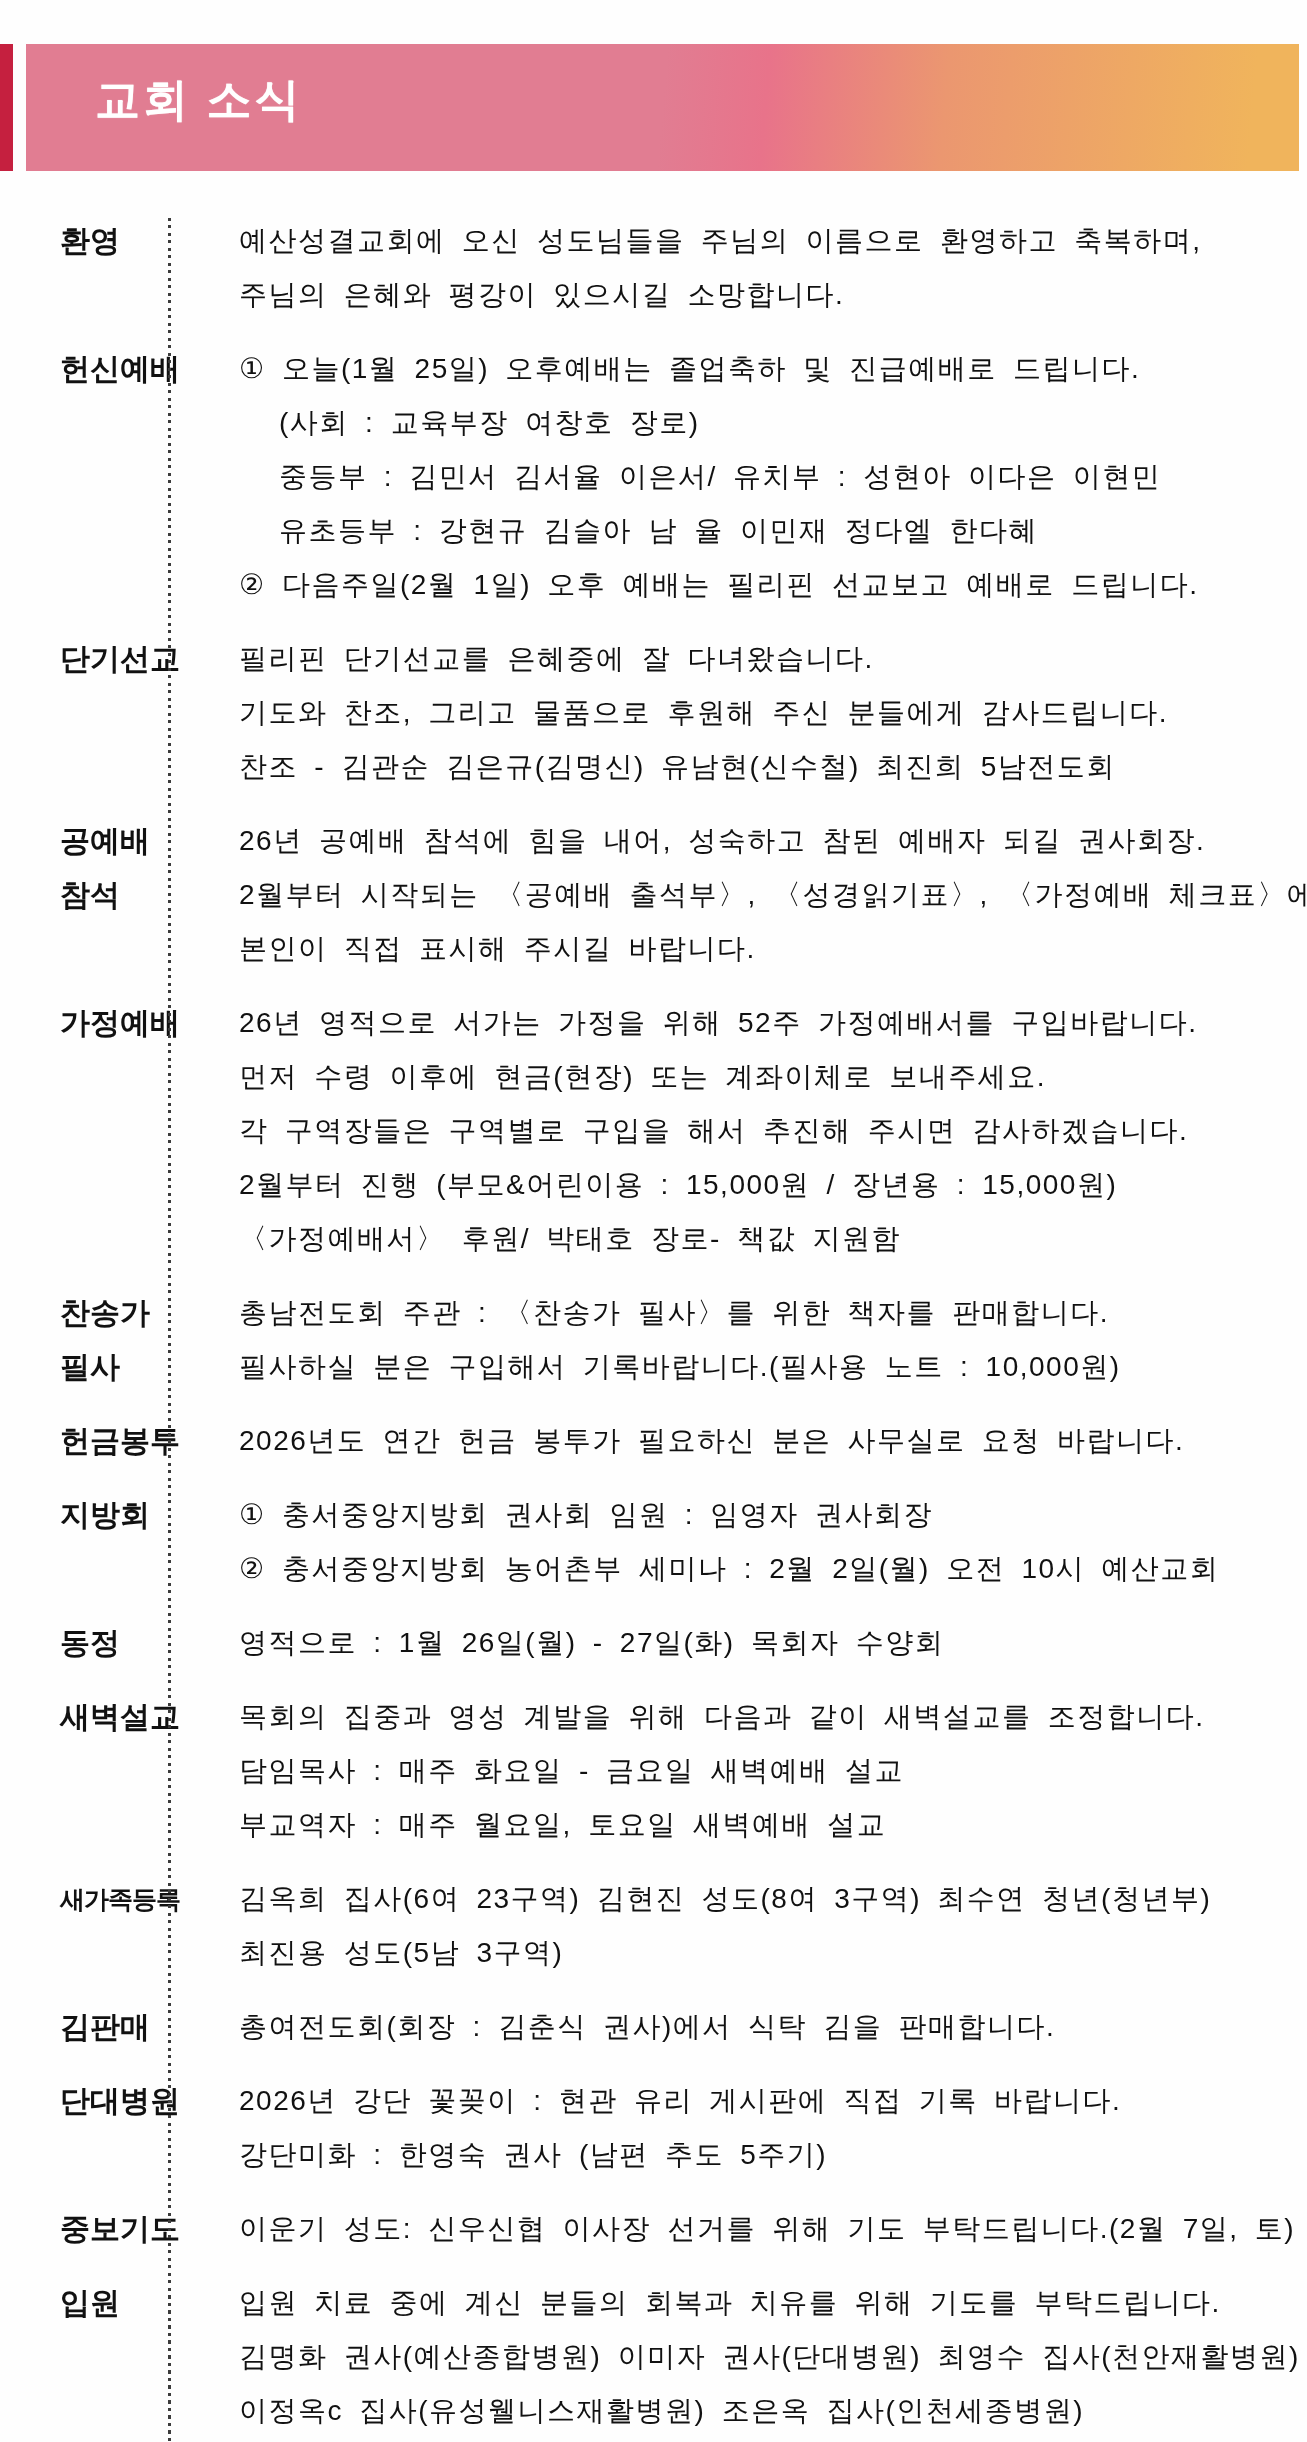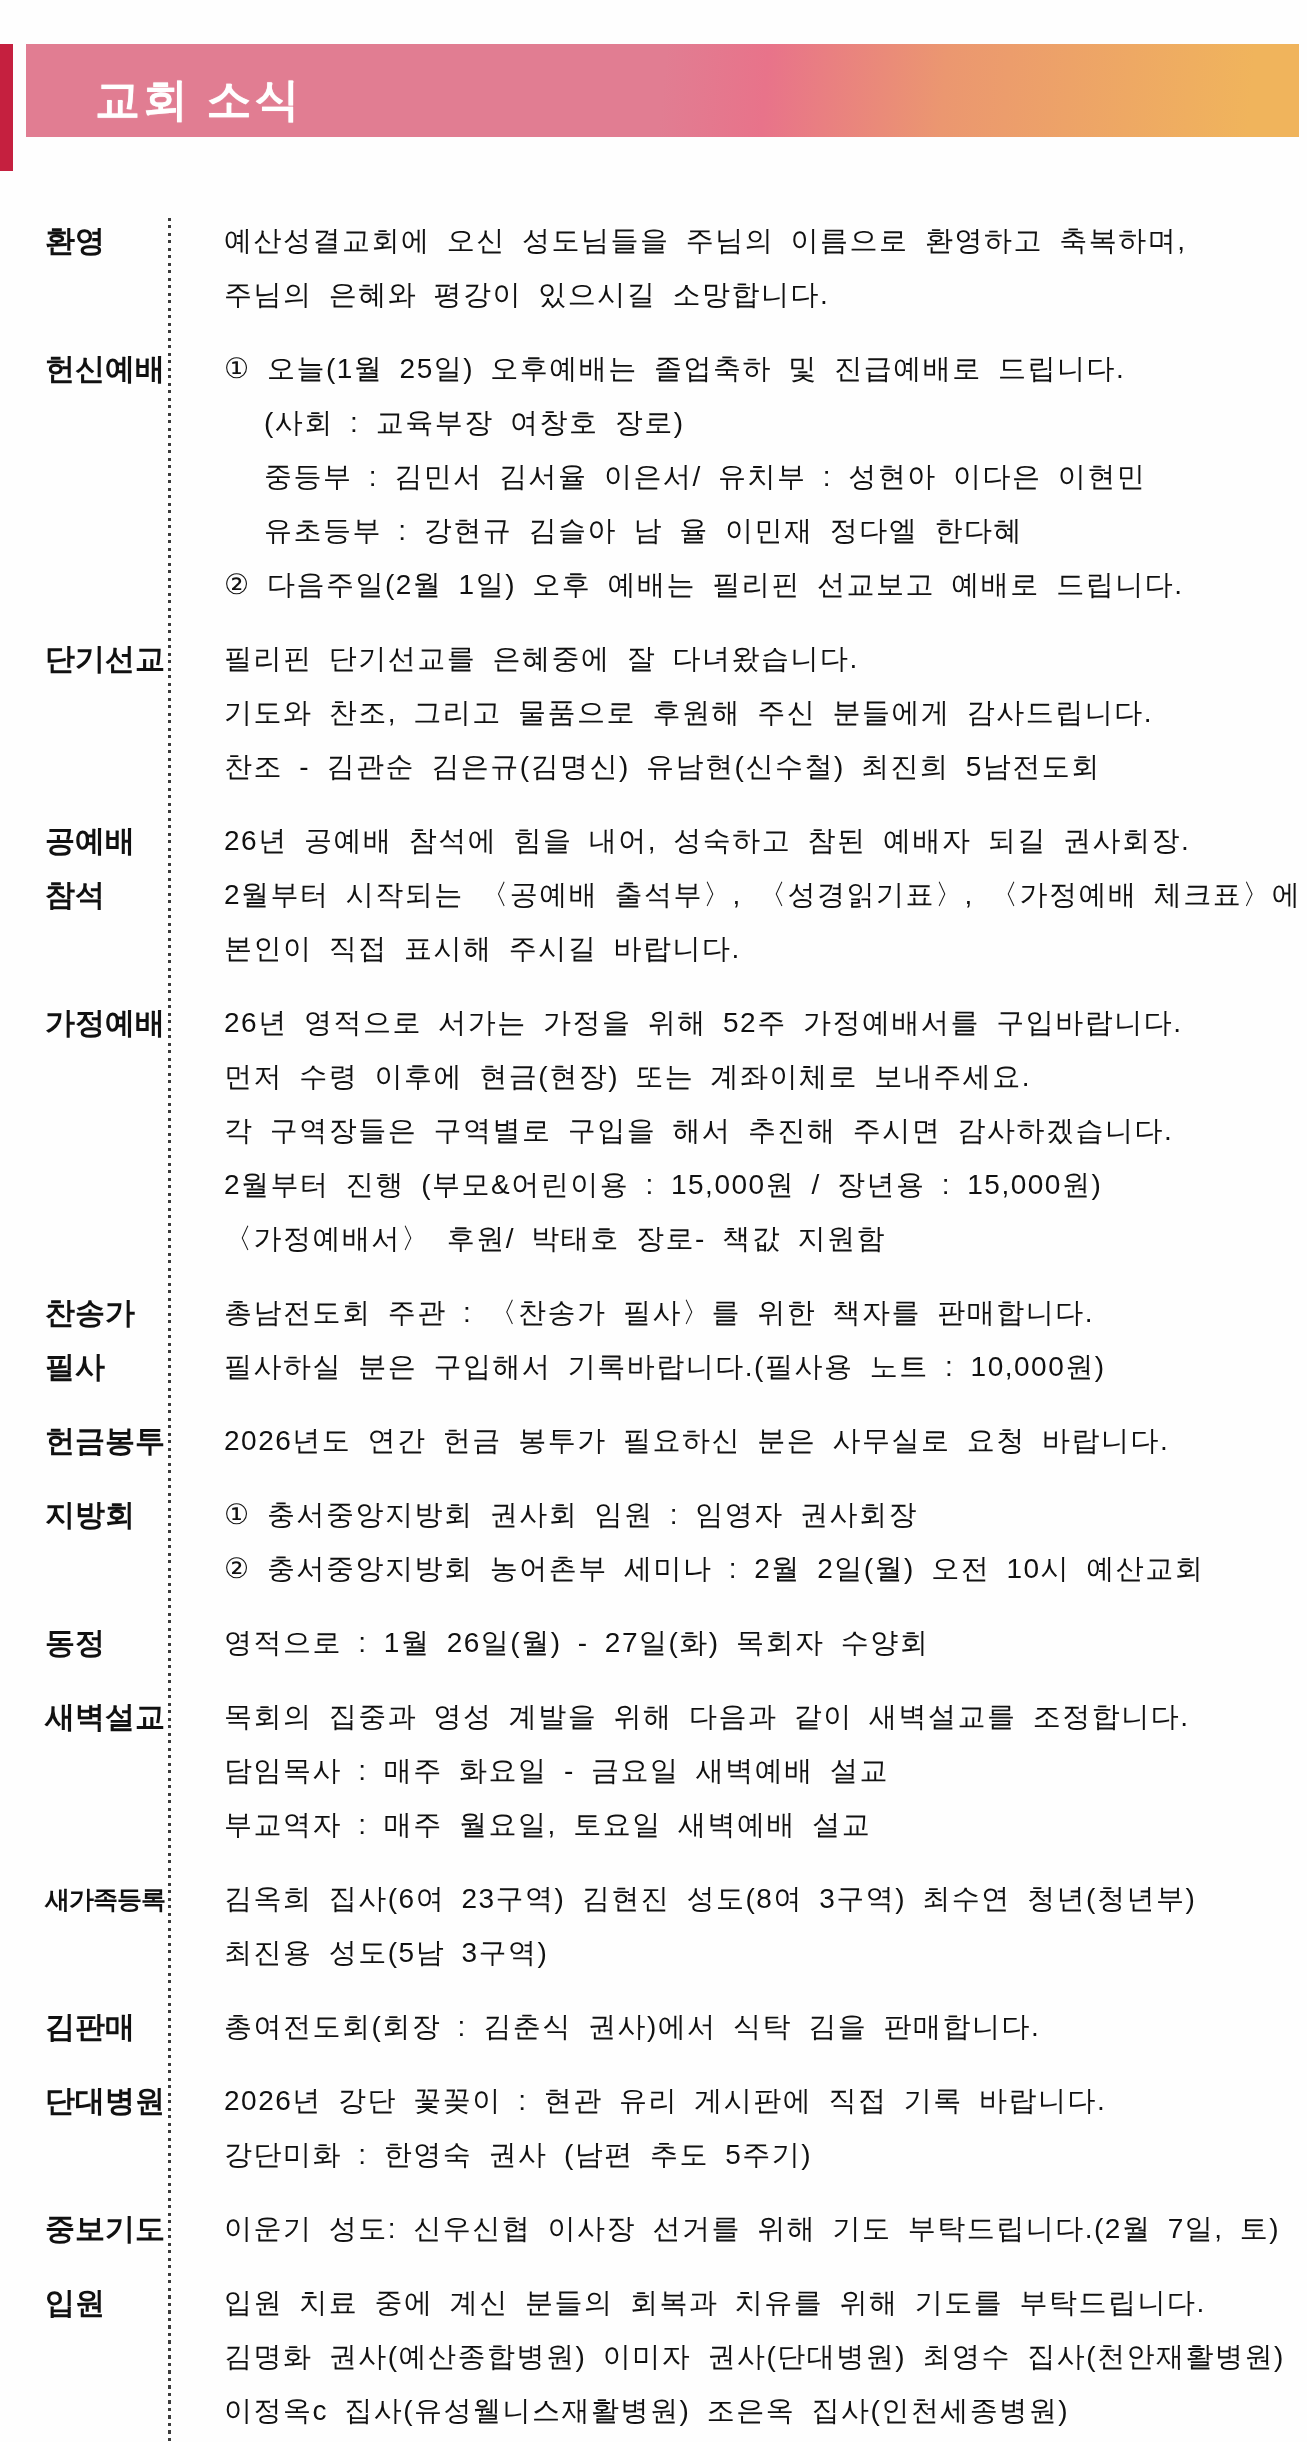--- a/index.html
+++ b/index.html
@@ -18,7 +18,7 @@
     width: 13px; height: 127px;
   }
   .banner {
-    position: absolute; left: 26px; right: 8px; top: 44px; height: 93px;
+    position: absolute; left: 26px; right: 8px; top: 44px; height: 127px;
   }
   .banner-title {
     position: absolute; left: 69px; top: 26px;

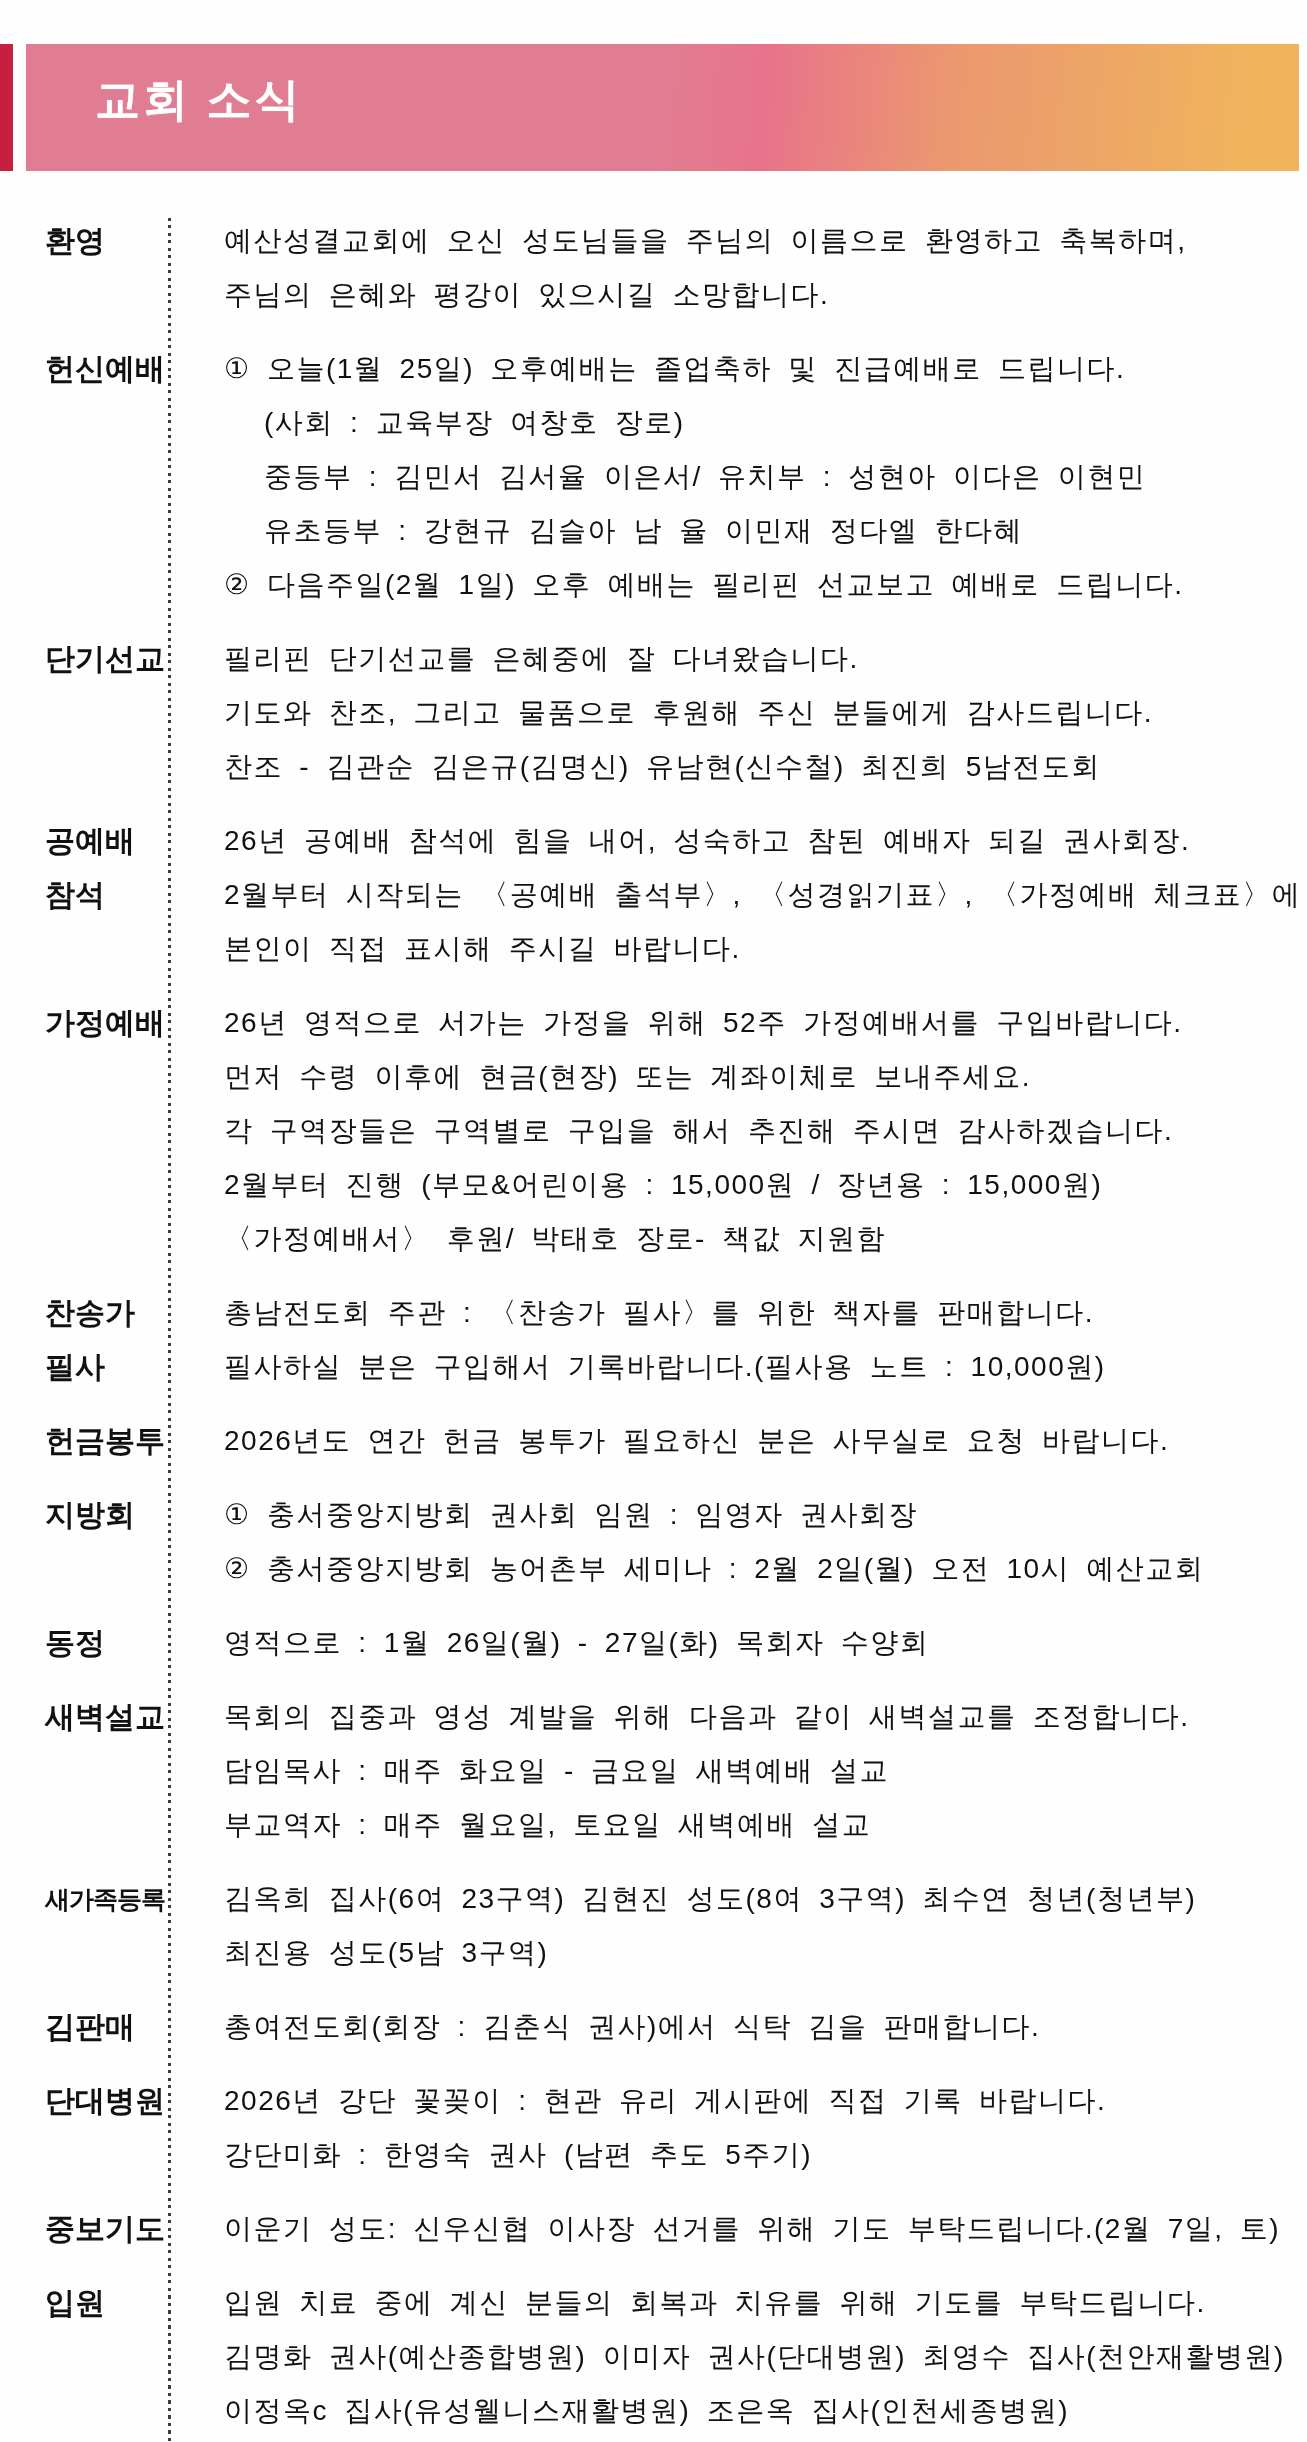--- a/index.html
+++ b/index.html
@@ -38,7 +38,7 @@
       to bottom, #3c3c3c 0px, #3c3c3c 3px, transparent 3px, transparent 7.5px);
   }
   .row { display: flex; margin-bottom: 20px; }
-  .label { width: 118px; flex: none; }
+  .label { width: 118px; flex: none; margin-left: 15px; }
   .label-line {
     font-weight: bold; font-size: 30px; line-height: 54px;
     text-align: justify; text-align-last: justify;

